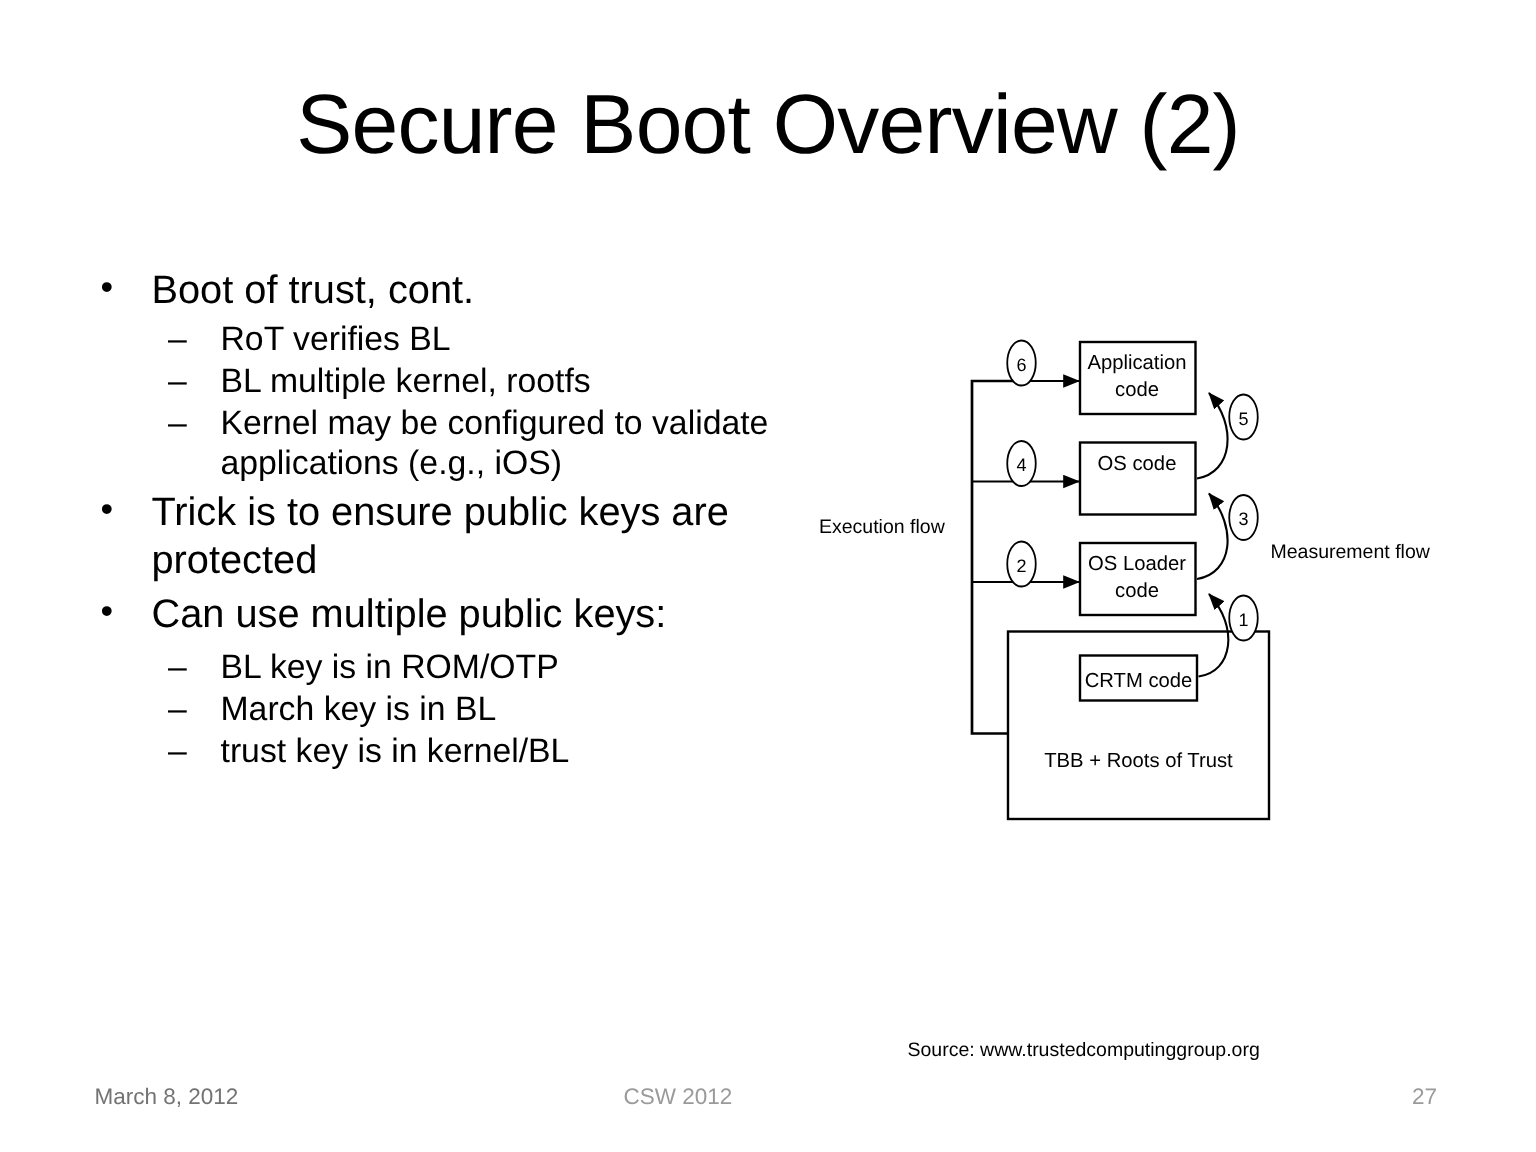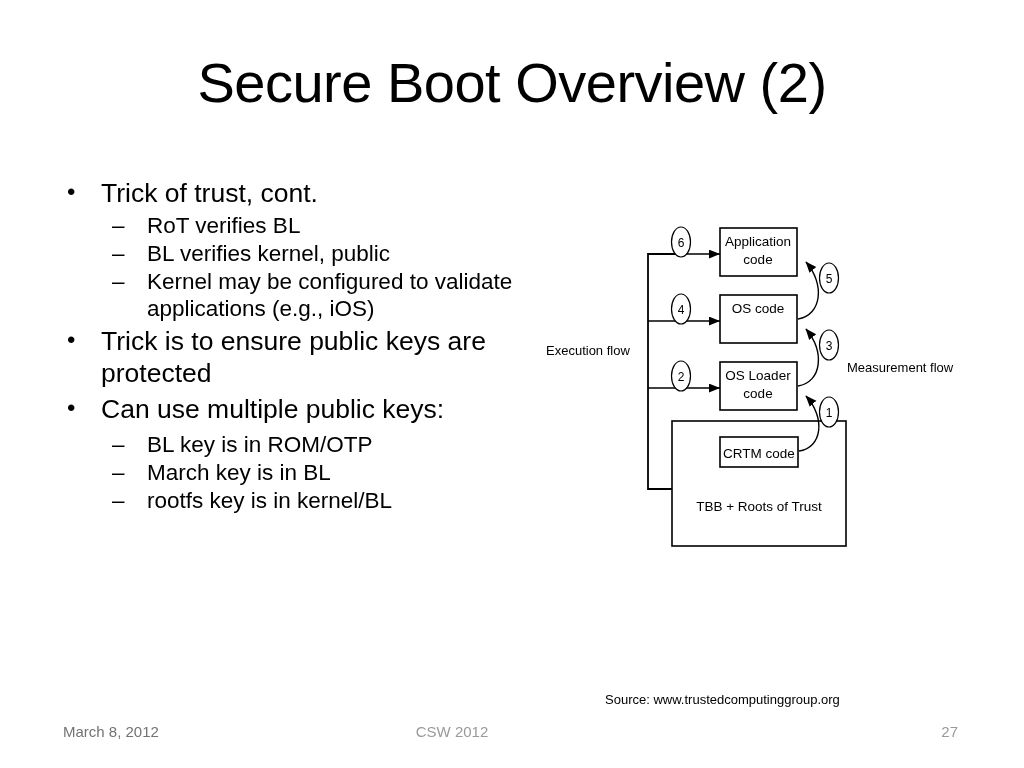--- a/index.html
+++ b/index.html
@@ -170,7 +170,7 @@
 
     <div class="bullet-l1">
       <span class="marker">•</span>
-      <span>Trick of trust, cont.</span>
+      <span>Boot of trust, cont.</span>
     </div>
 
     <div class="bullet-l2">

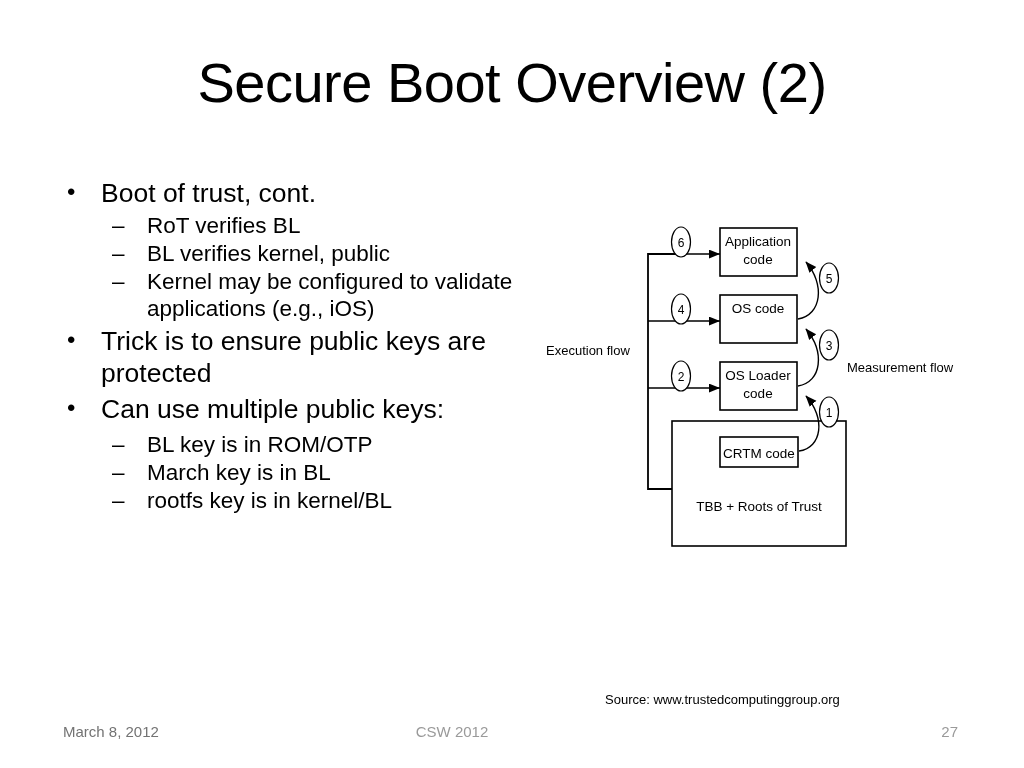--- a/index.html
+++ b/index.html
@@ -180,7 +180,7 @@
 
     <div class="bullet-l2">
       <span class="marker">–</span>
-      <span>BL verifies kernel, public</span>
+      <span>BL multiple kernel, rootfs</span>
     </div>
 
     <div class="bullet-l2">

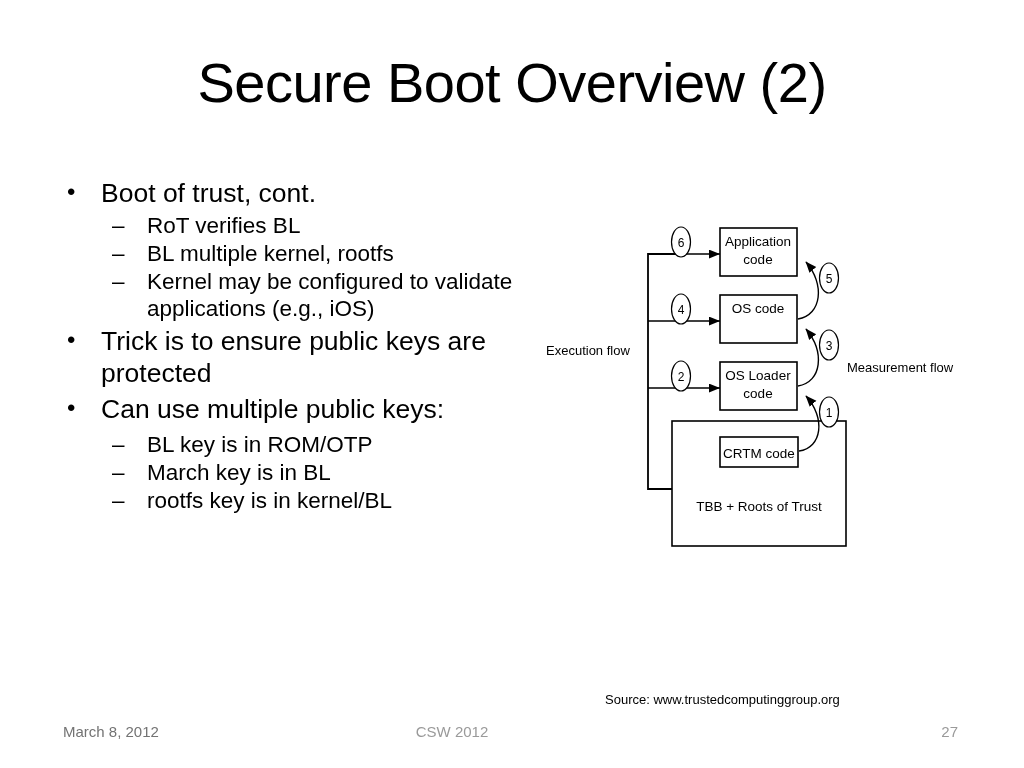--- a/index.html
+++ b/index.html
@@ -216,7 +216,7 @@
 
     <div class="bullet-l2">
       <span class="marker">–</span>
-      <span>rootfs key is in kernel/BL</span>
+      <span>trust key is in kernel/BL</span>
     </div>
 
   </div>

